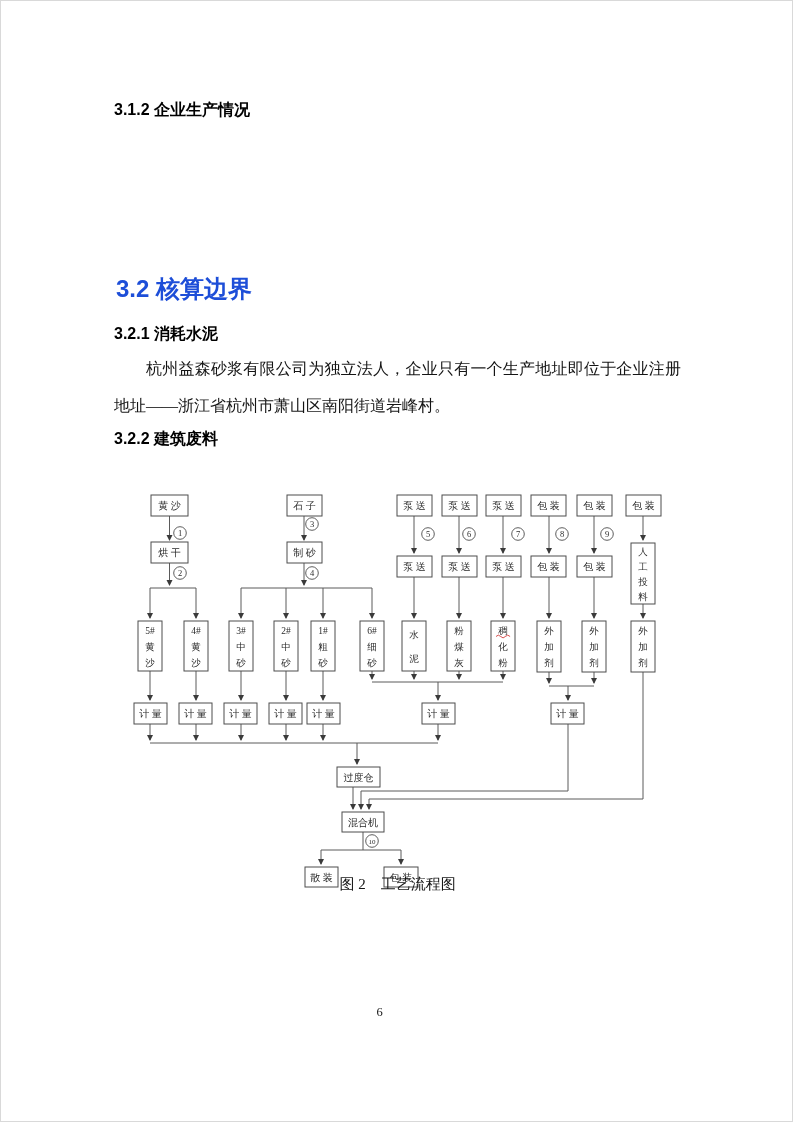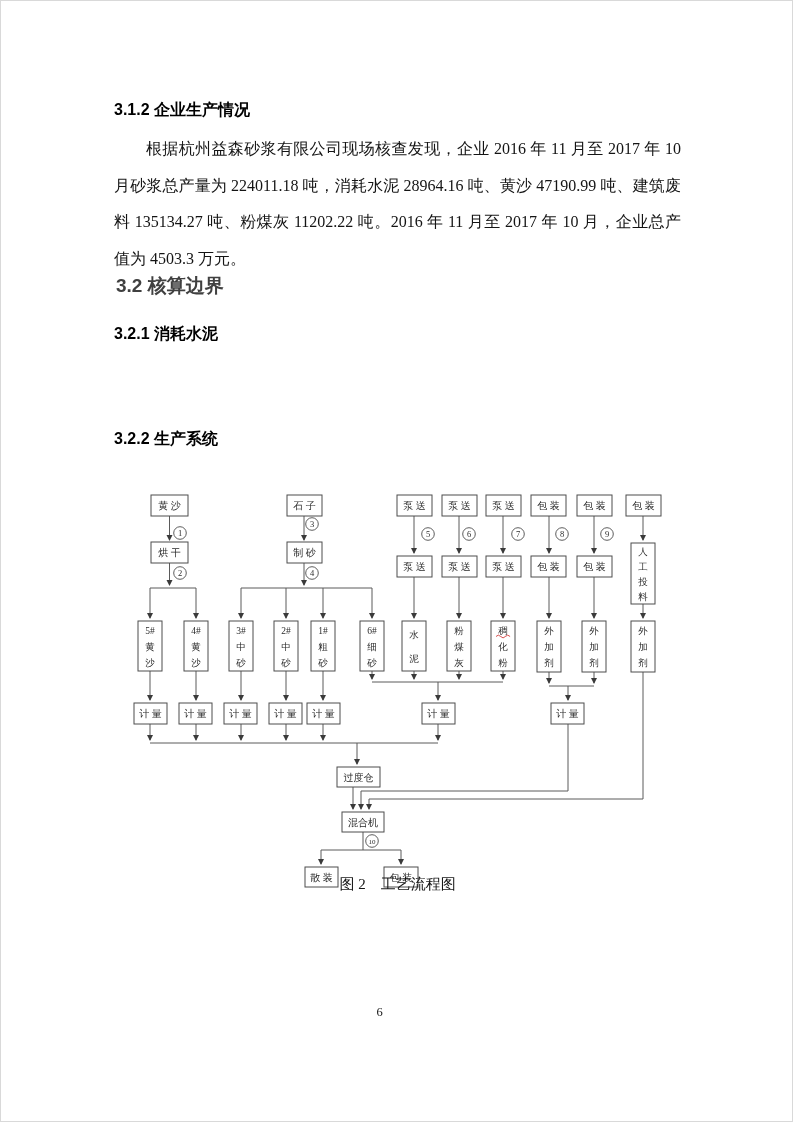--- a/index.html
+++ b/index.html
@@ -40,7 +40,6 @@
 
   <div class="abs h3" style="left:113px;top:99px;">3.1.2  企业生产情况</div>
 
-  <div class="abs para indent" style="left:113px;top:130px;">根据杭州益森砂浆有限公司现场核查发现，企业 2016 年 11 月至 2017 年 10 月砂浆总产量为 224011.18 吨，消耗水泥 28964.16 吨、黄沙 47190.99 吨、建筑废料 135134.27 吨、粉煤灰 11202.22  吨。2016 年 11 月至 2017 年 10 月，企业总产值为 4503.3 万元。</div>
 
   <div class="abs h2" style="left:115px;top:272px;">3.2  核算边界</div>
 

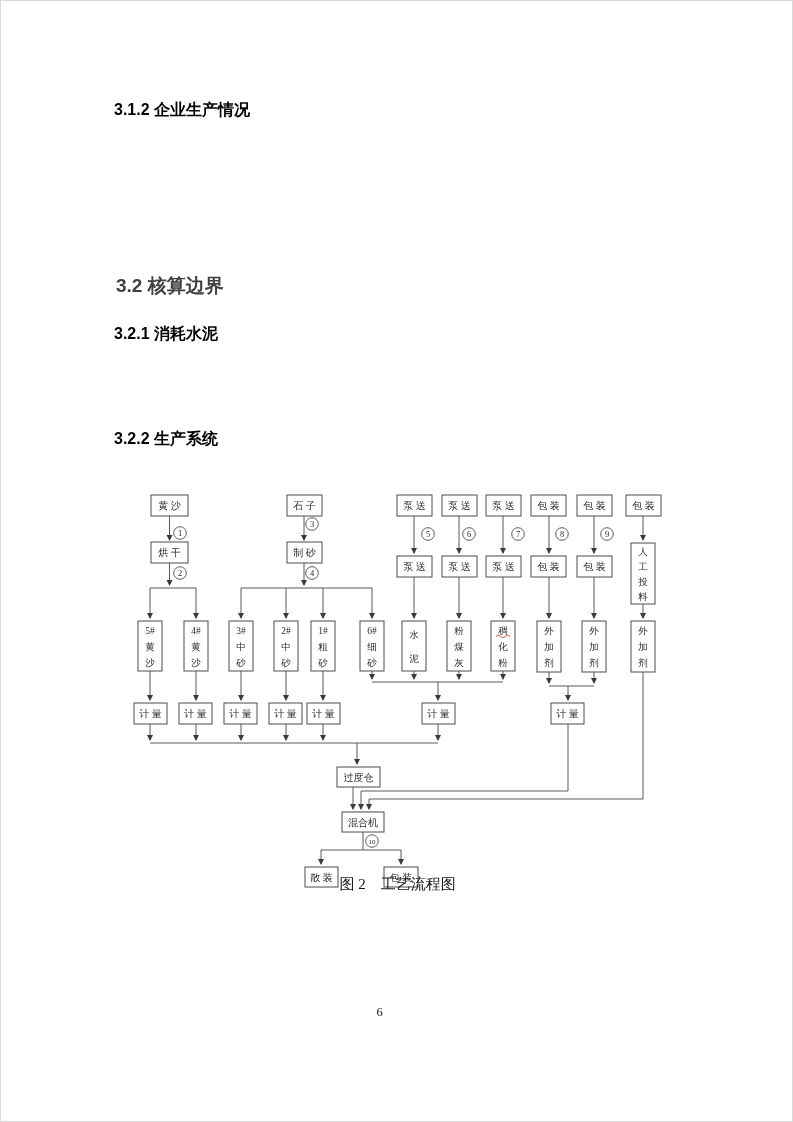--- a/index.html
+++ b/index.html
@@ -15,7 +15,7 @@
   }
   .h2{
     font-family:"Liberation Sans","DejaVu Sans",sans-serif;
-    font-weight:bold;font-size:19px;color:#404040;
+    font-weight:bold;font-size:24px;color:#1d4ed8;
   }
   .para{
     width:567px;font-size:16px;line-height:36.5px;text-align:justify;

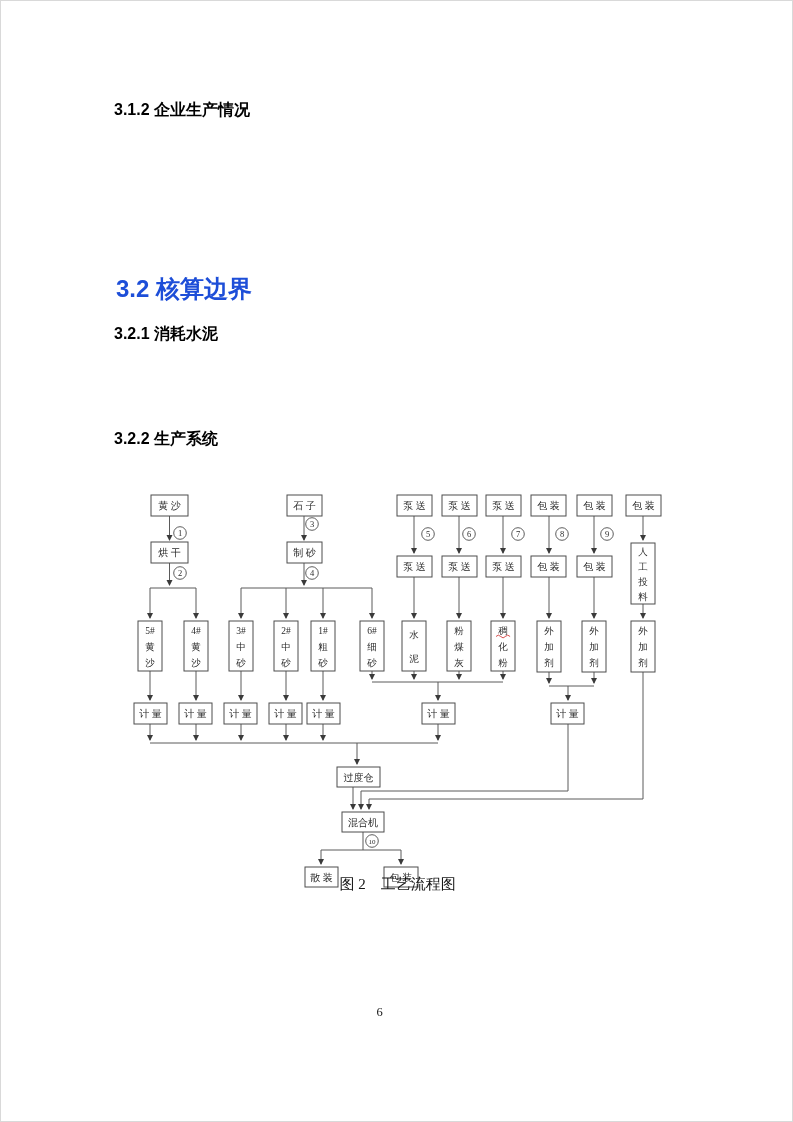--- a/index.html
+++ b/index.html
@@ -45,6 +45,7 @@
 
   <div class="abs h3" style="left:113px;top:323px;">3.2.1  消耗水泥</div>
 
+  <div class="abs para indent" style="left:113px;top:350px;">杭州益森砂浆有限公司为独立法人，企业只有一个生产地址即位于企业注册地址——浙江省杭州市萧山区南阳街道岩峰村。</div>
 
   <div class="abs h3" style="left:113px;top:428px;">3.2.2  生产系统</div>
 

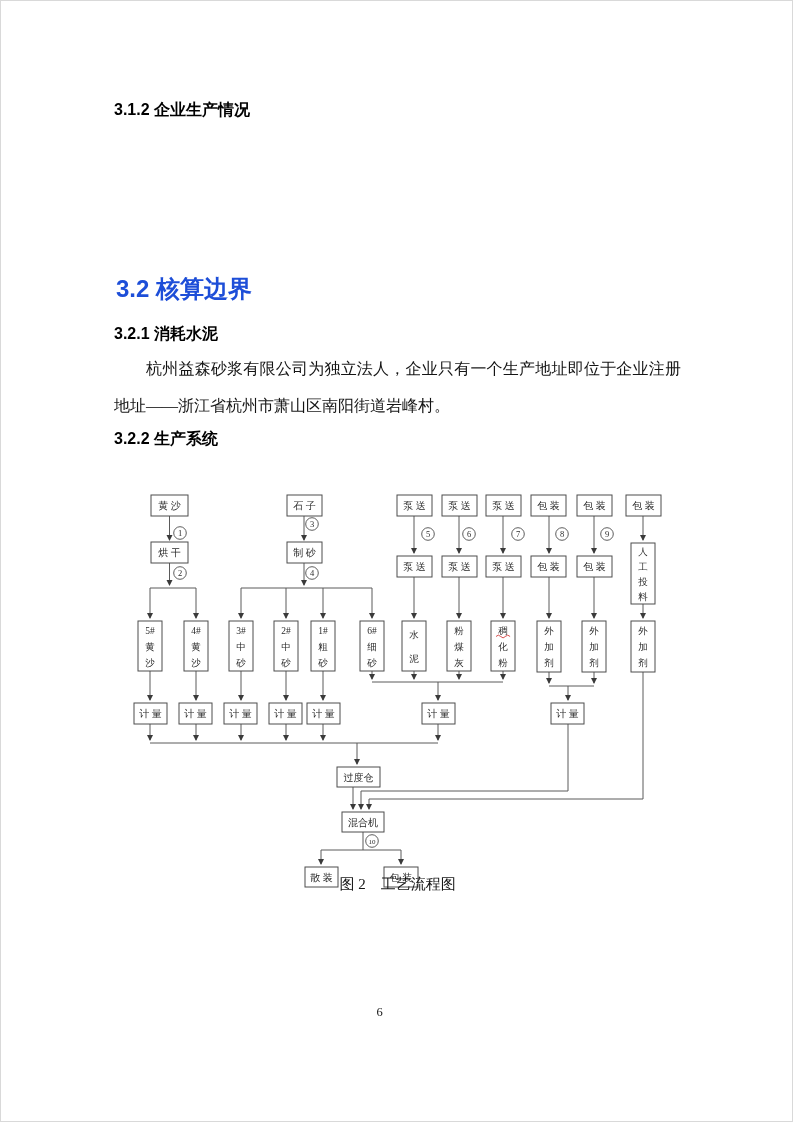--- a/index.html
+++ b/index.html
@@ -47,7 +47,7 @@
 
   <div class="abs para indent" style="left:113px;top:350px;">杭州益森砂浆有限公司为独立法人，企业只有一个生产地址即位于企业注册地址——浙江省杭州市萧山区南阳街道岩峰村。</div>
 
-  <div class="abs h3" style="left:113px;top:428px;">3.2.2  生产系统</div>
+  <div class="abs h3" style="left:113px;top:428px;">3.2.2  建筑废料</div>
 
 
   <svg id="flow-svg" class="abs" style="left:0;top:0;" width="793" height="1122" viewBox="0 0 793 1122">

